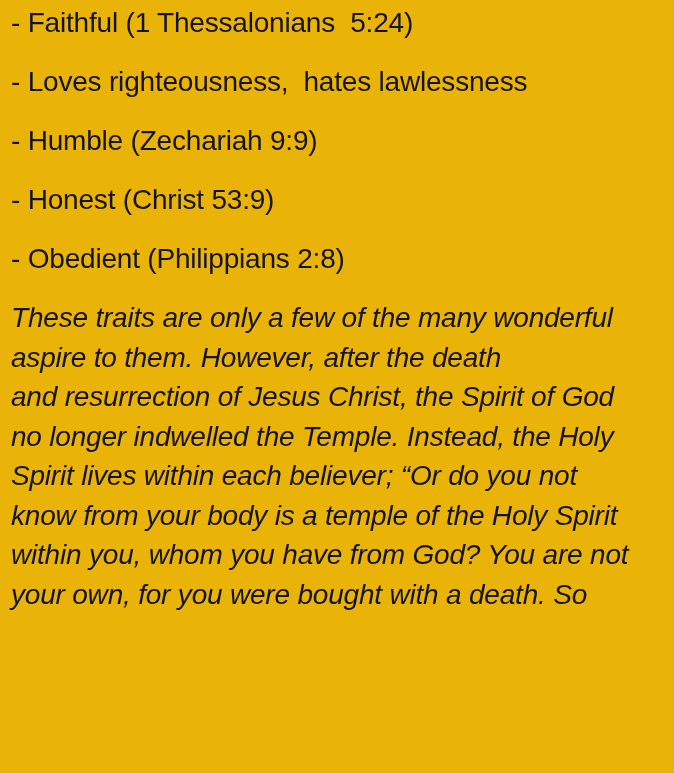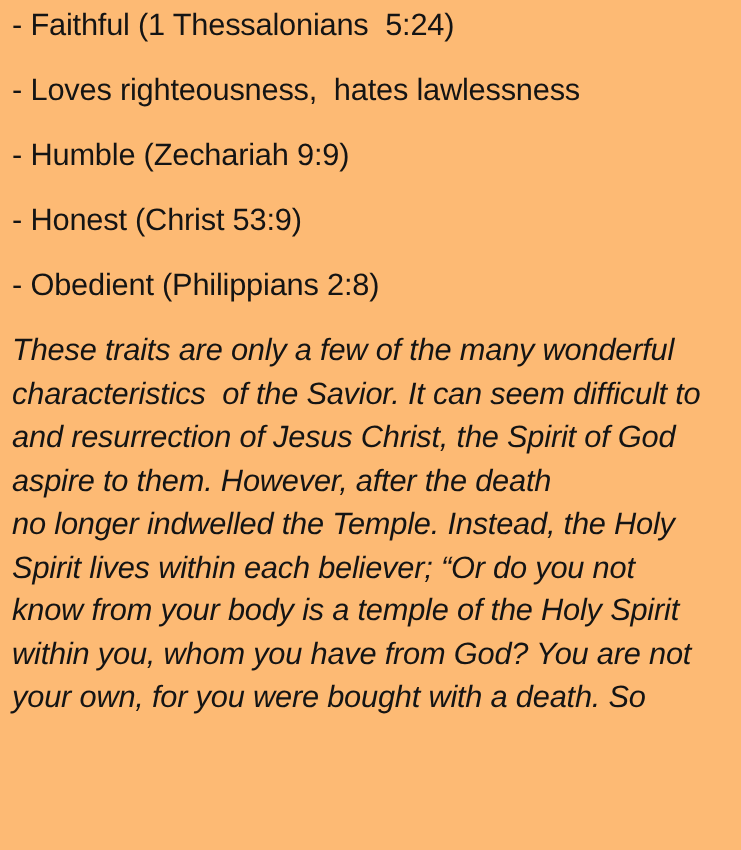--- a/index.html
+++ b/index.html
@@ -13,7 +13,7 @@
     height: 773px;
     box-sizing: border-box;
     padding: 3px 4px 0 11px;
-    background: #fdba74;
+    background: #eab308;
     color: #141414;
     font-family: "Liberation Sans", sans-serif;
     font-size: 28px;

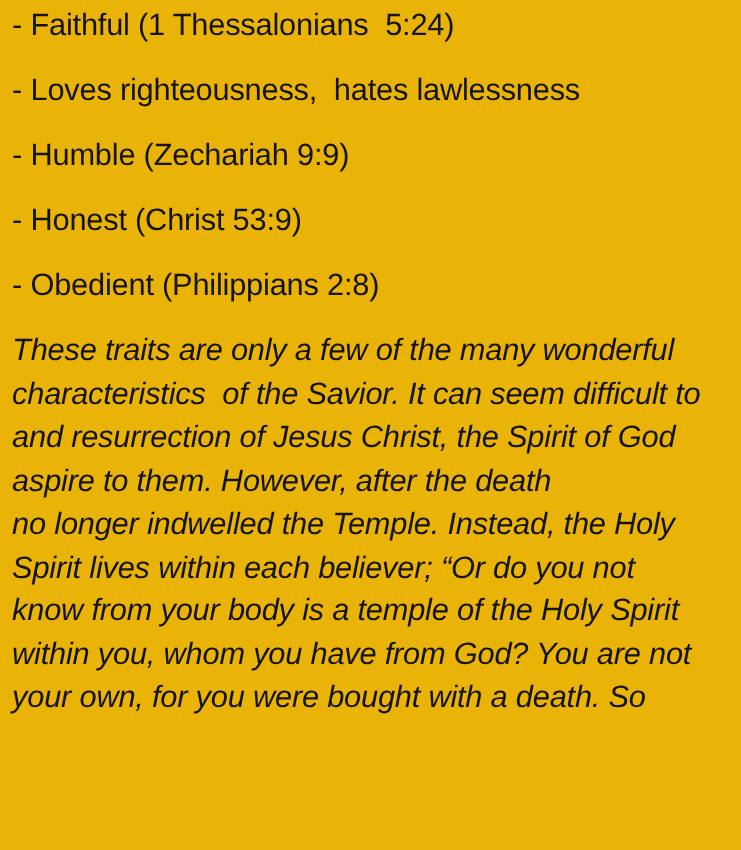--- a/index.html
+++ b/index.html
@@ -49,7 +49,6 @@
 
   <div class="body-paragraph">
     <div class="para-line">These traits are only a few of the many wonderful</div>
-    <div class="para-line">characteristics  of the Savior. It can seem difficult to</div>
     <div class="para-line">and resurrection of Jesus Christ, the Spirit of God</div>
     <div class="para-line">aspire to them. However, after the death</div>
     <div class="para-line">no longer indwelled the Temple. Instead, the Holy</div>

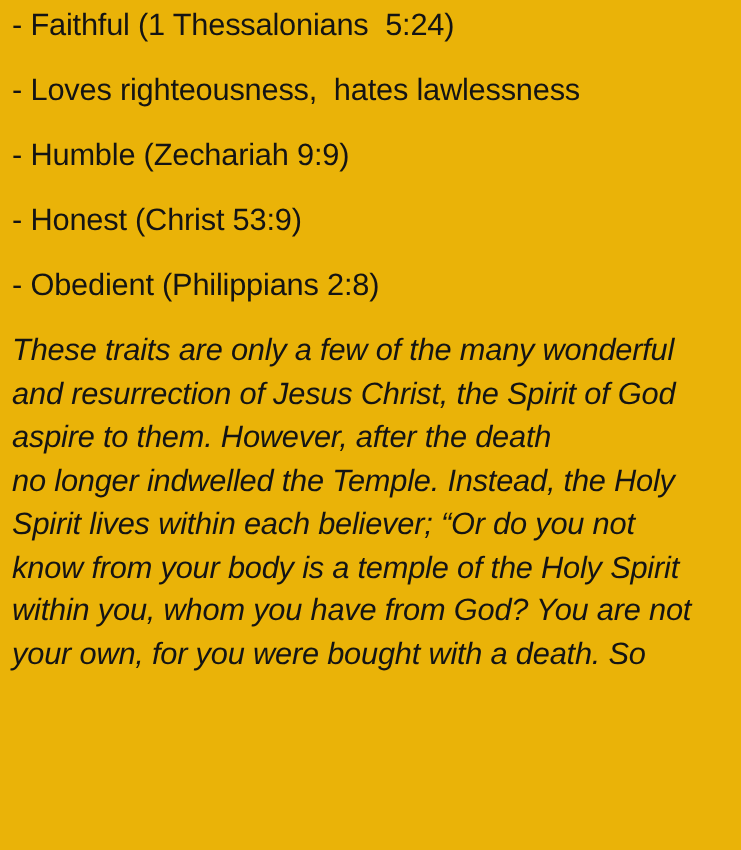--- a/index.html
+++ b/index.html
@@ -49,8 +49,8 @@
 
   <div class="body-paragraph">
     <div class="para-line">These traits are only a few of the many wonderful</div>
+    <div class="para-line">aspire to them. However, after the death</div>
     <div class="para-line">and resurrection of Jesus Christ, the Spirit of God</div>
-    <div class="para-line">aspire to them. However, after the death</div>
     <div class="para-line">no longer indwelled the Temple. Instead, the Holy</div>
     <div class="para-line">Spirit lives within each believer; “Or do you not</div>
     <div class="para-line">know from your body is a temple of the Holy Spirit</div>

